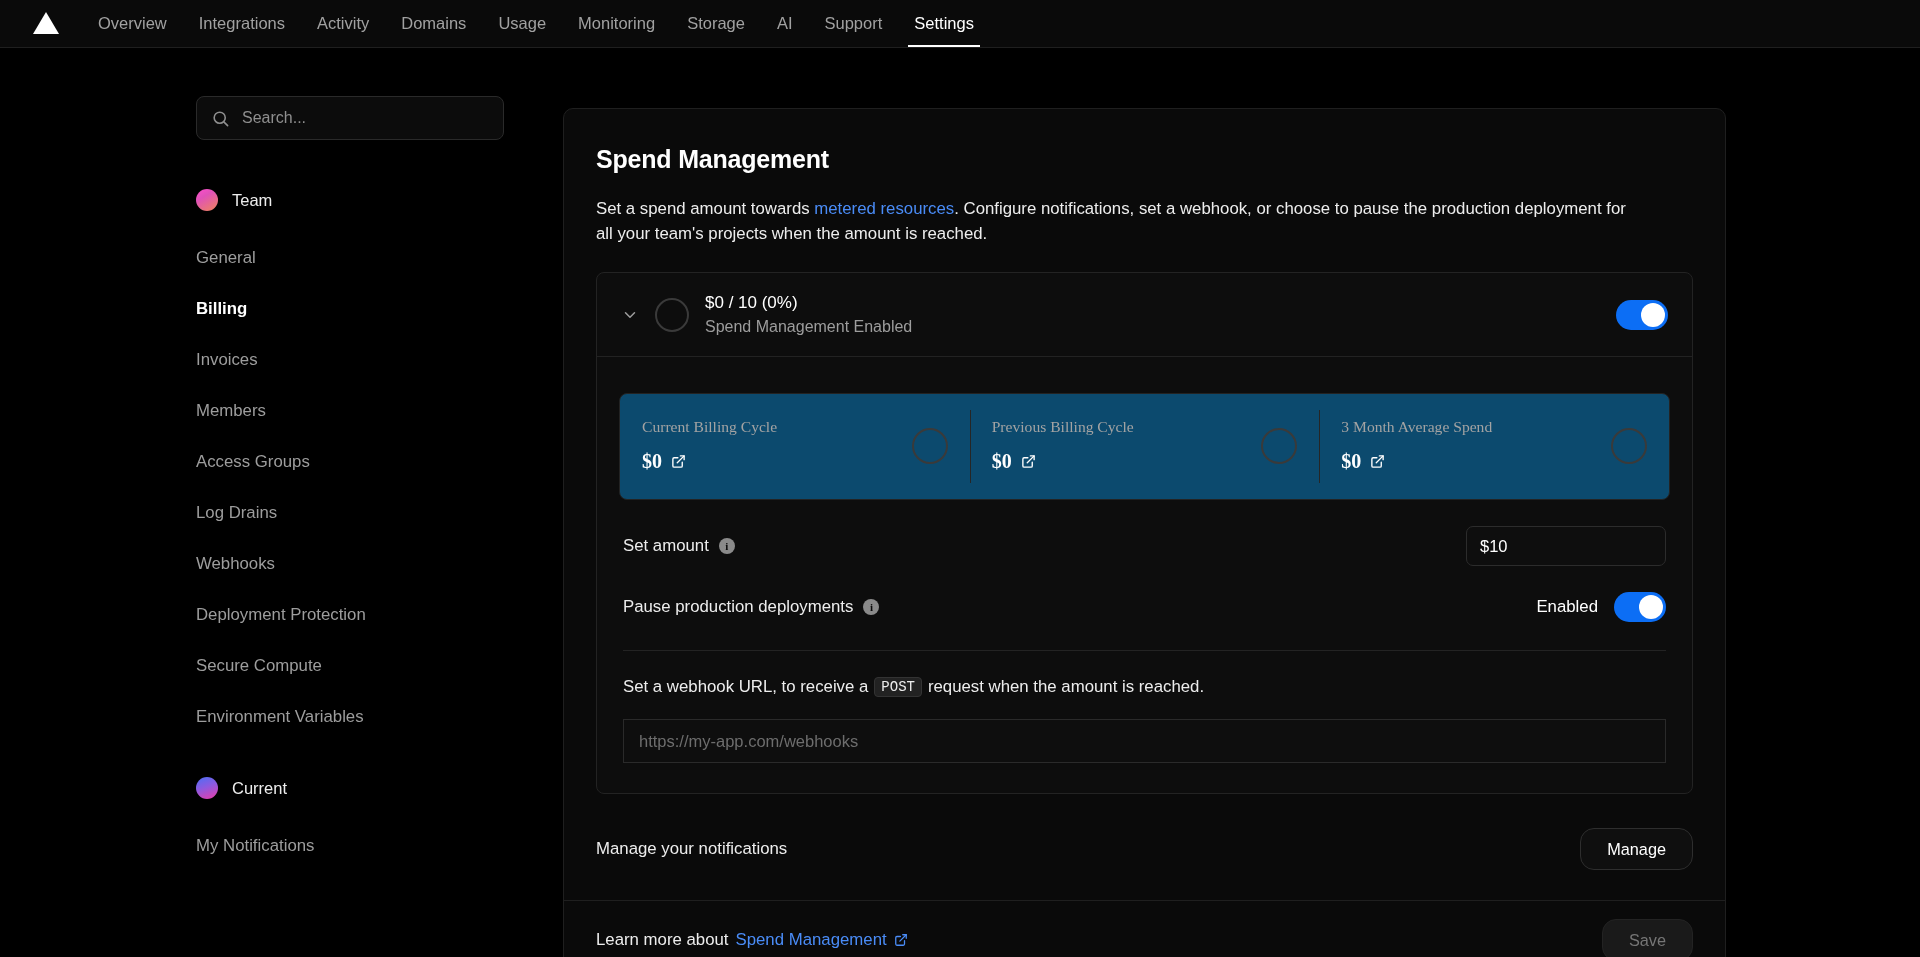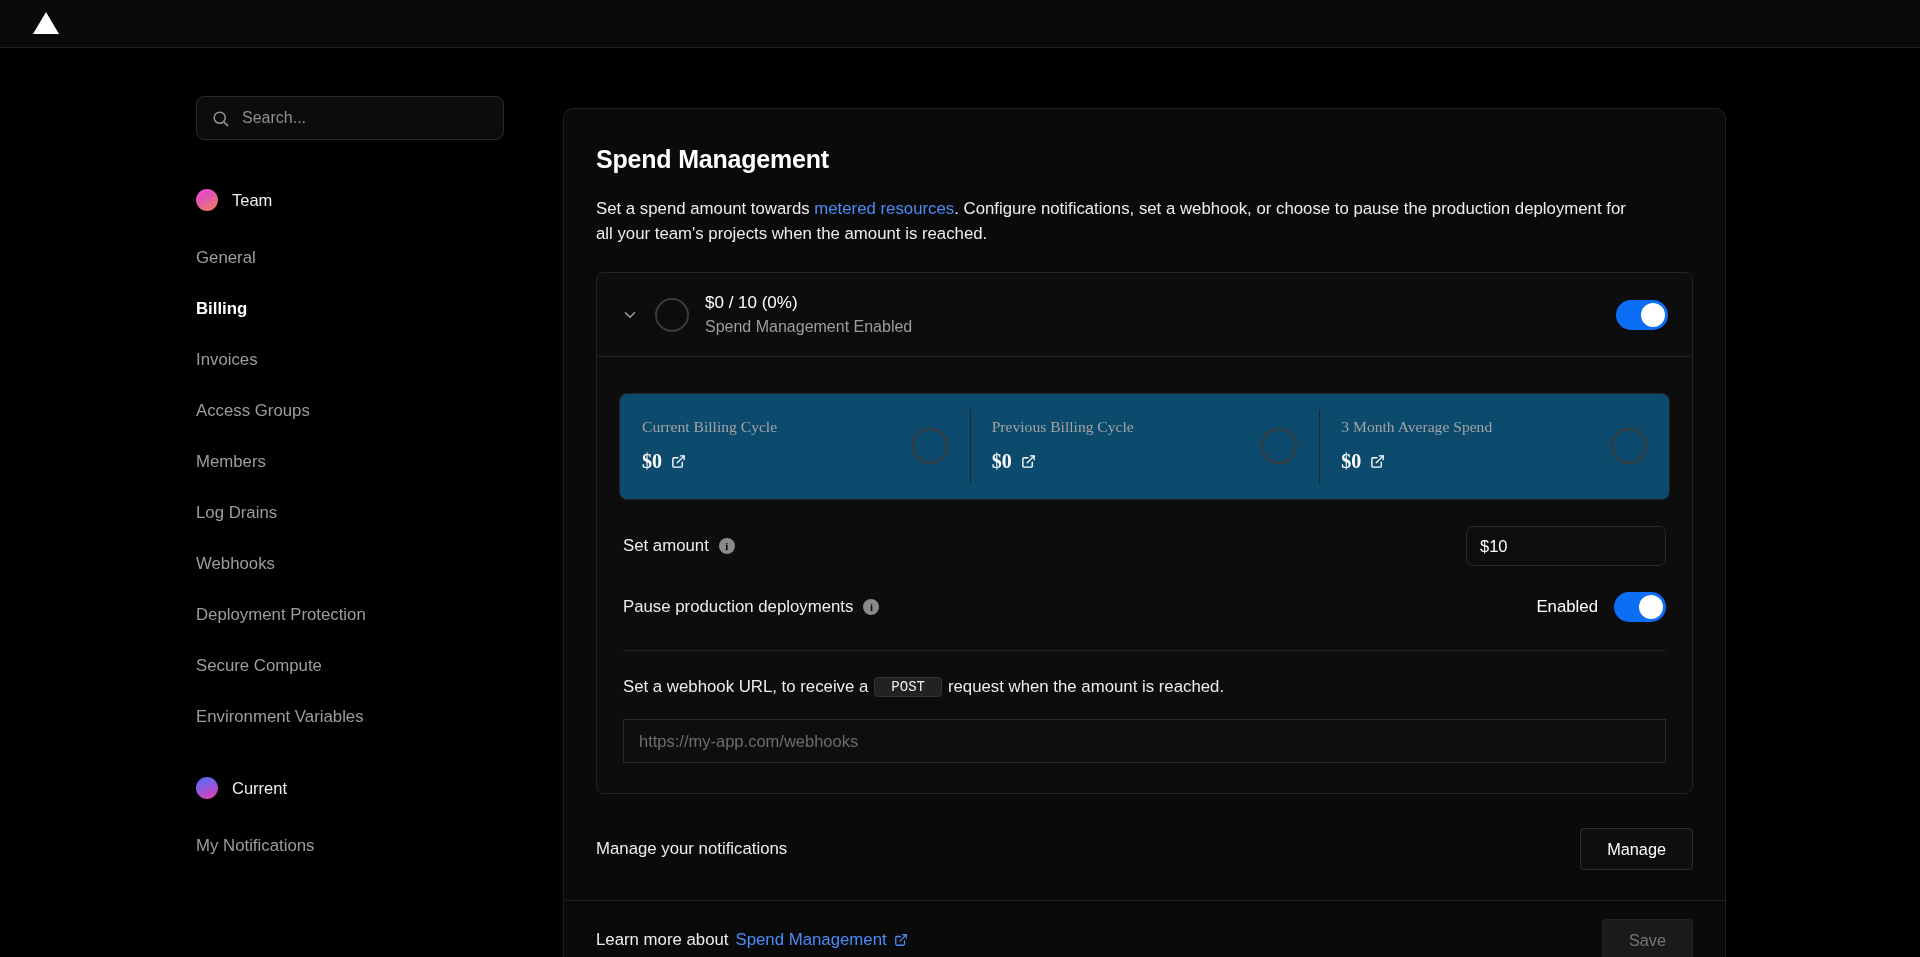--- a/index.html
+++ b/index.html
@@ -298,6 +298,18 @@
   <div class="logo-wrap">
     <div class="logo-tri"></div>
   </div>
+  <div class="navitems" id="navitems">
+      <div class="navitem">Overview</div>
+      <div class="navitem">Integrations</div>
+      <div class="navitem">Activity</div>
+      <div class="navitem">Domains</div>
+      <div class="navitem">Usage</div>
+      <div class="navitem">Monitoring</div>
+      <div class="navitem">Storage</div>
+      <div class="navitem">AI</div>
+      <div class="navitem">Support</div>
+      <div class="navitem active">Settings</div>
+    </div>
 </div>
 
 <div class="page">

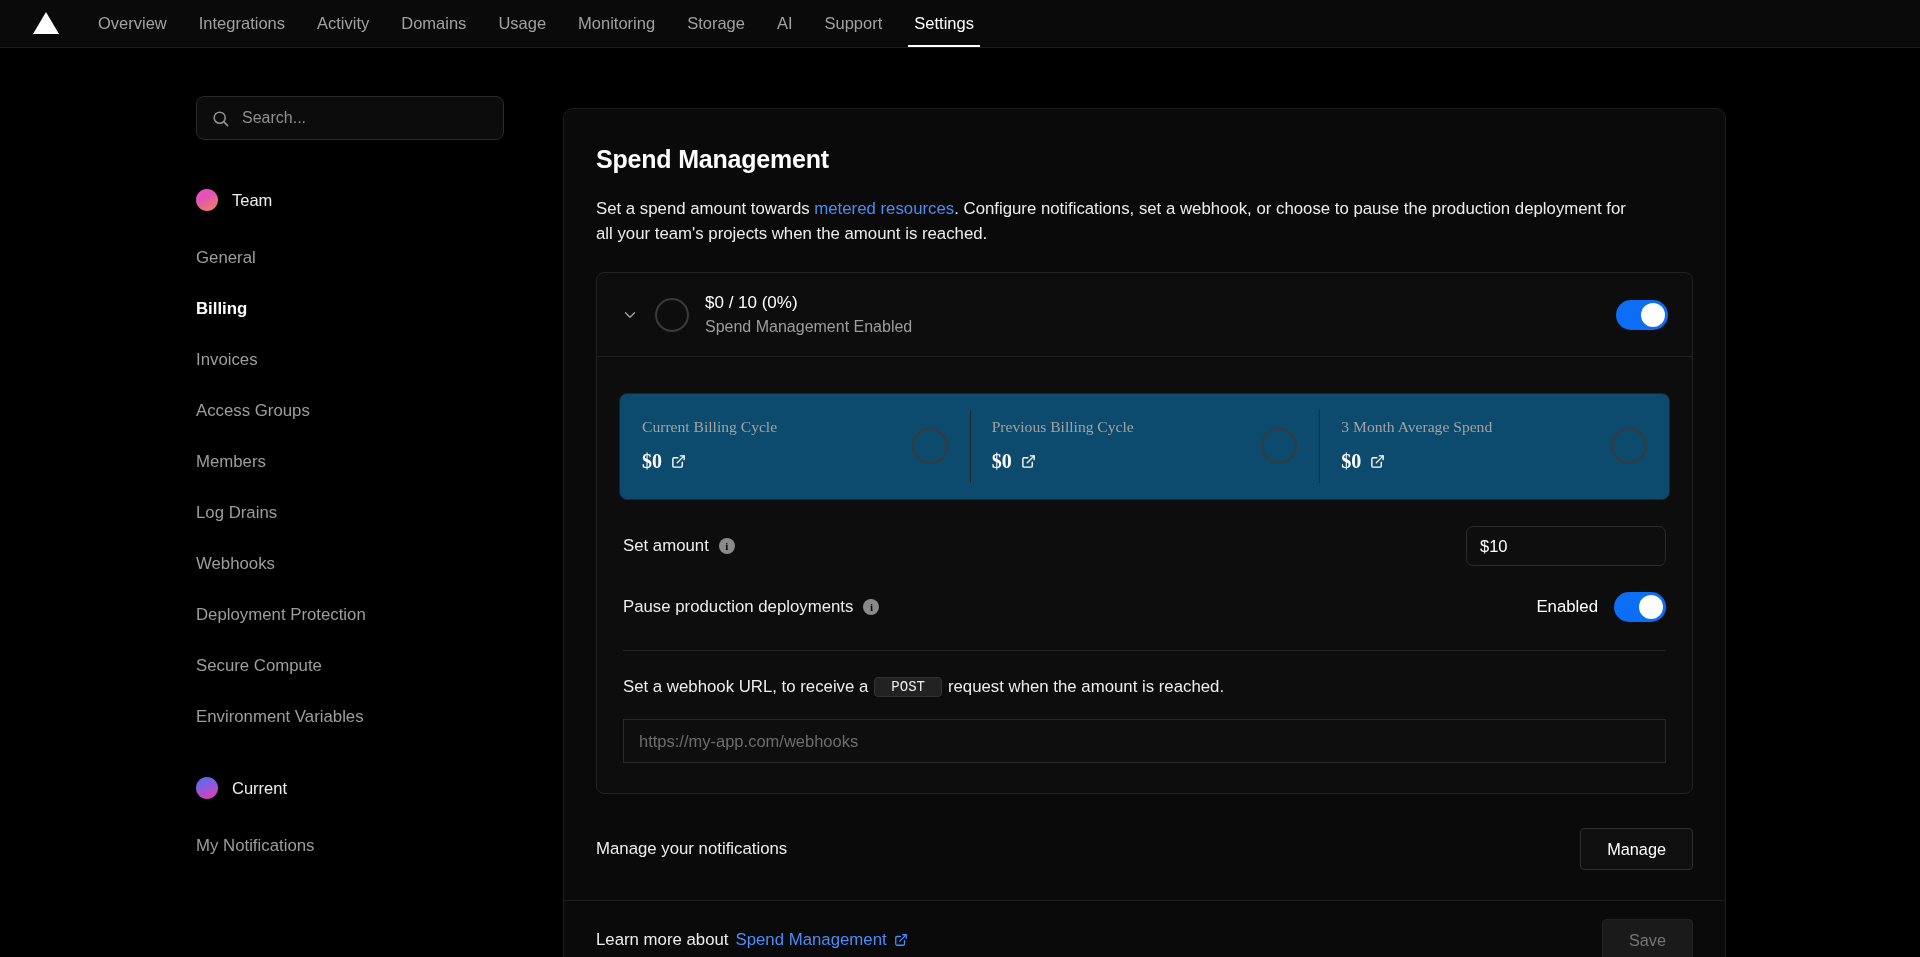--- a/index.html
+++ b/index.html
@@ -333,8 +333,8 @@
           <div class="nav-link">General</div>
           <div class="nav-link active">Billing</div>
           <div class="nav-link">Invoices</div>
+          <div class="nav-link">Members</div>
           <div class="nav-link">Access Groups</div>
-          <div class="nav-link">Members</div>
           <div class="nav-link">Log Drains</div>
           <div class="nav-link">Webhooks</div>
           <div class="nav-link">Deployment Protection</div>

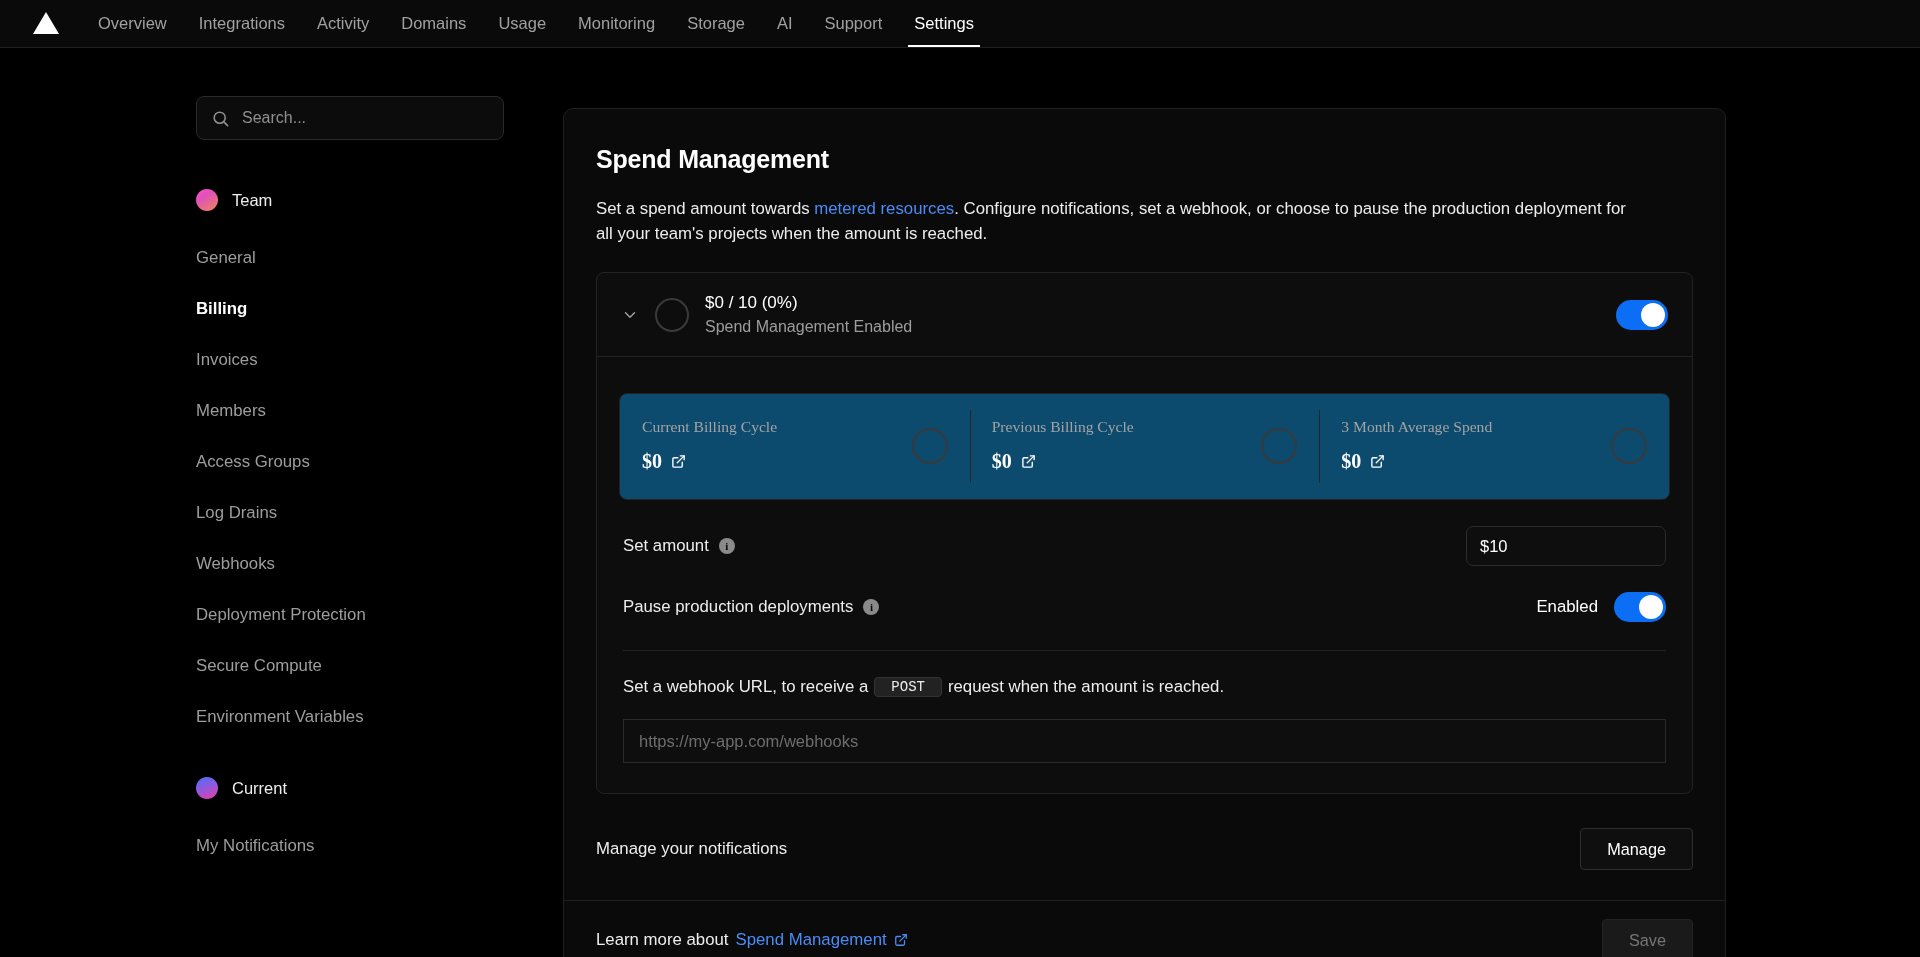--- a/index.html
+++ b/index.html
@@ -241,7 +241,7 @@
     background: #222222;
     border: 1px solid #333;
     border-radius: 4px;
-    padding: 1px 16px;
+    padding: 1px 6px;
     color: #ededed;
     margin: 0 6px;
   }

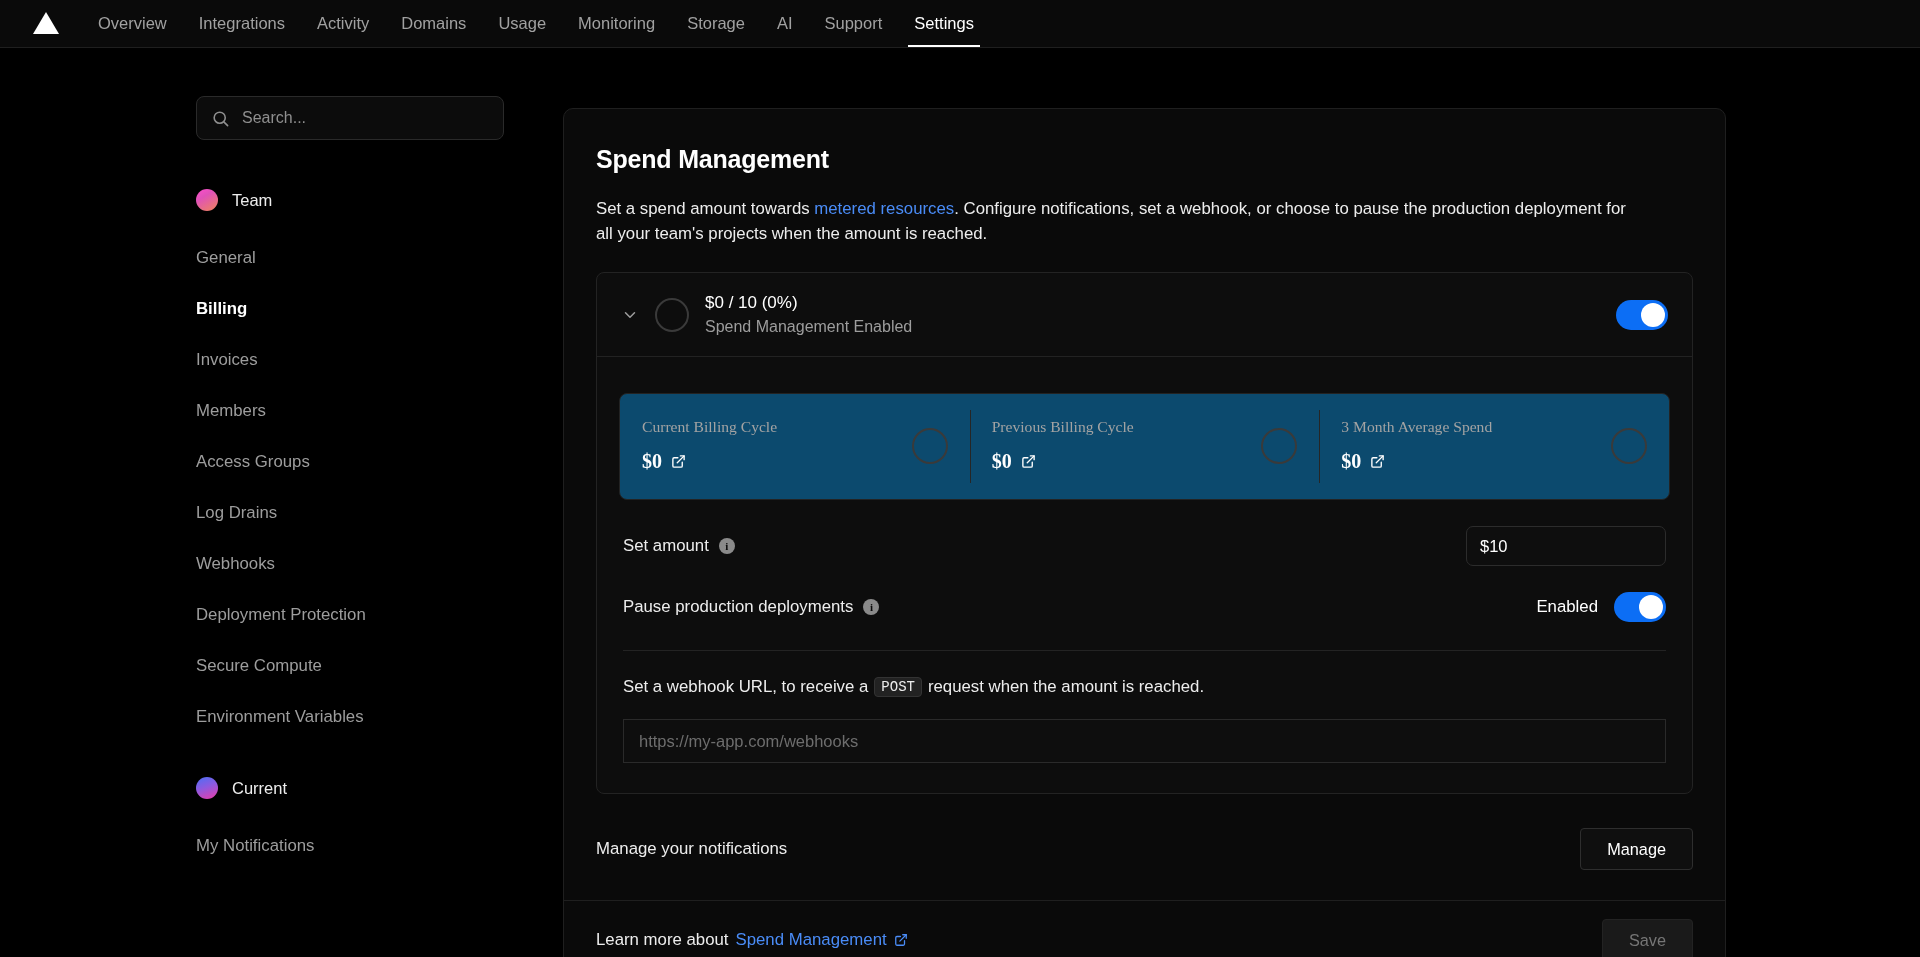--- a/index.html
+++ b/index.html
@@ -268,7 +268,7 @@
   .btn {
     height: 42px;
     padding: 0 26px;
-    border-radius: 4px;
+    border-radius: 14px;
     border: 1px solid #2e2e2e;
     background: #0f0f0f;
     color: #ffffff;

